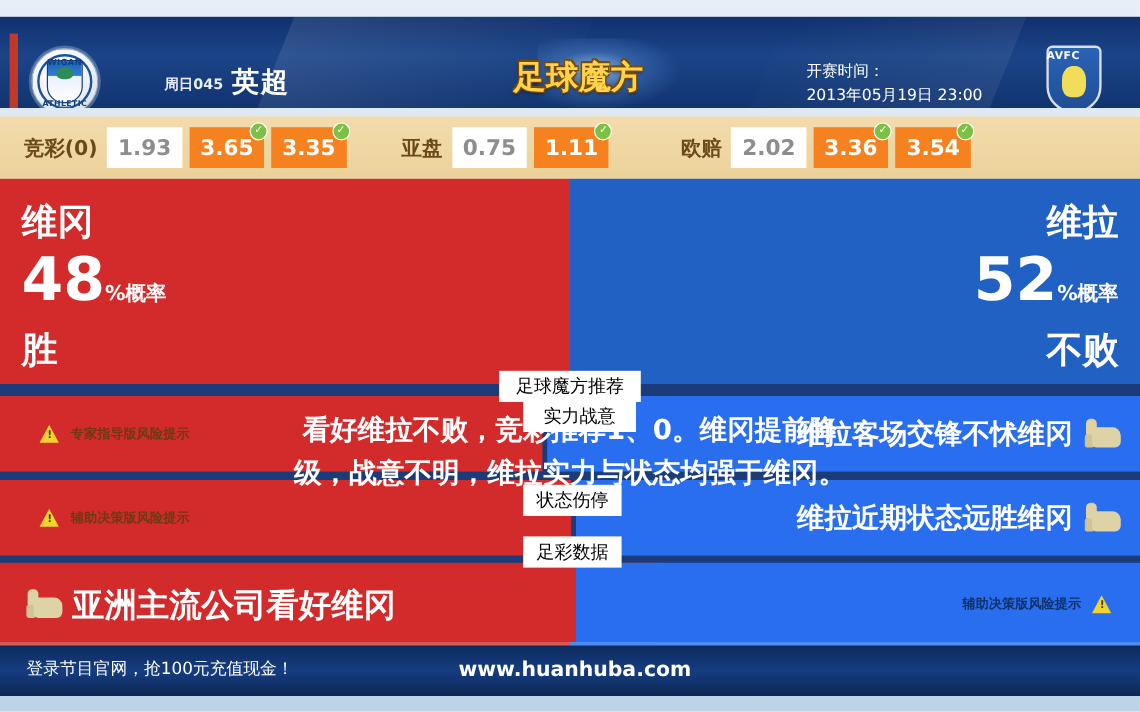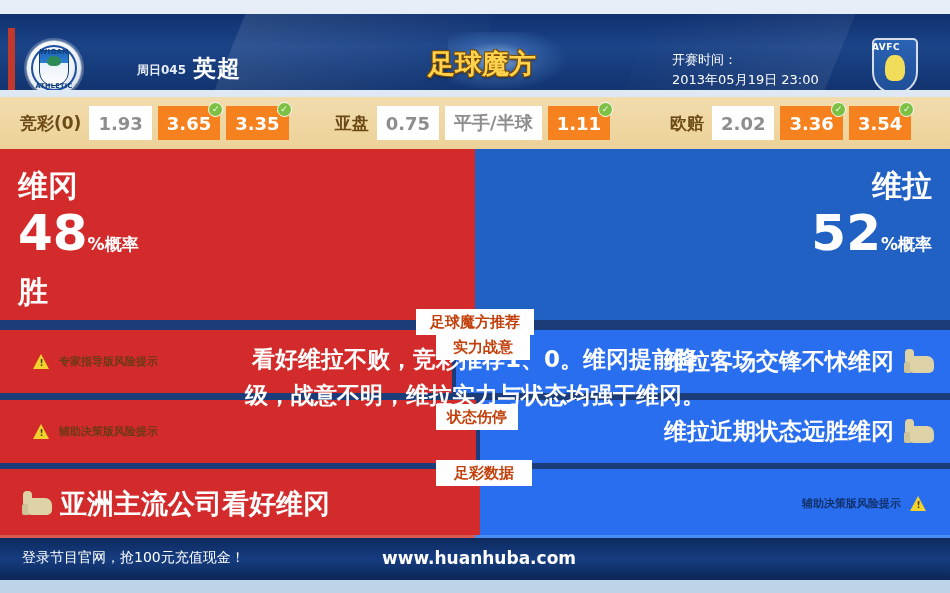--- a/index.html
+++ b/index.html
@@ -185,9 +185,6 @@
           <div class="cell plain">
             <span>0.75</span>
           </div>
-          <div class="cell plain">
-            <span>平手/半球</span>
-          </div>
           <div class="cell hot">
             <span>1.11</span>
             <span class="tick">✓</span>

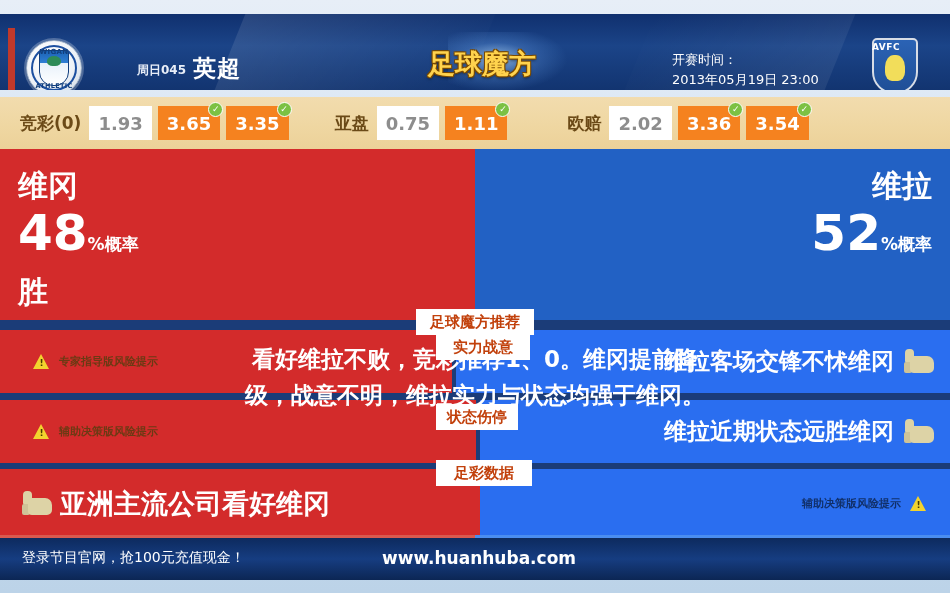--- a/index.html
+++ b/index.html
@@ -224,6 +224,7 @@
       <div class="pctline">
         <span class="pctnum">52</span><span class="pctsuf">%概率</span>
       </div>
+      <div class="verdict">不败</div>
     </div>
 
     <div class="ribbon ribbon-top">足球魔方推荐</div>

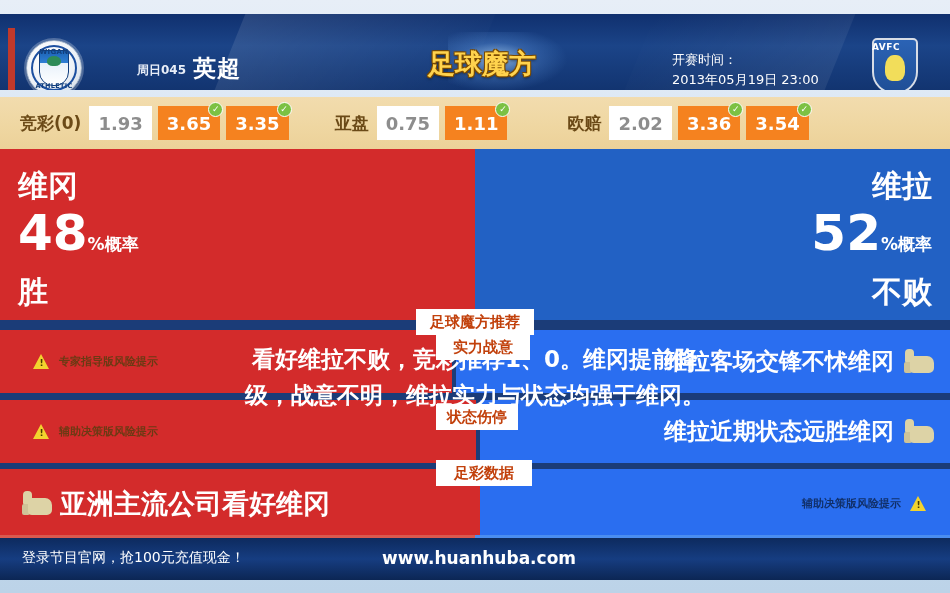--- a/index.html
+++ b/index.html
@@ -90,7 +90,7 @@
   .side .pctsuf{font-size:17px;font-weight:bold;}
   .side .verdict{font-size:30px;font-weight:bold;line-height:34px;}
 
-  .ribbon{position:absolute;background:#ffffff;color:#c2410c;font-weight:bold;
+  .ribbon{position:absolute;background:#ffffff;color:#000000;font-weight:normal;
     font-size:15px;display:flex;align-items:center;justify-content:center;z-index:8;}
   .ribbon-top{left:416px;top:160px;width:118px;height:26px;}
 

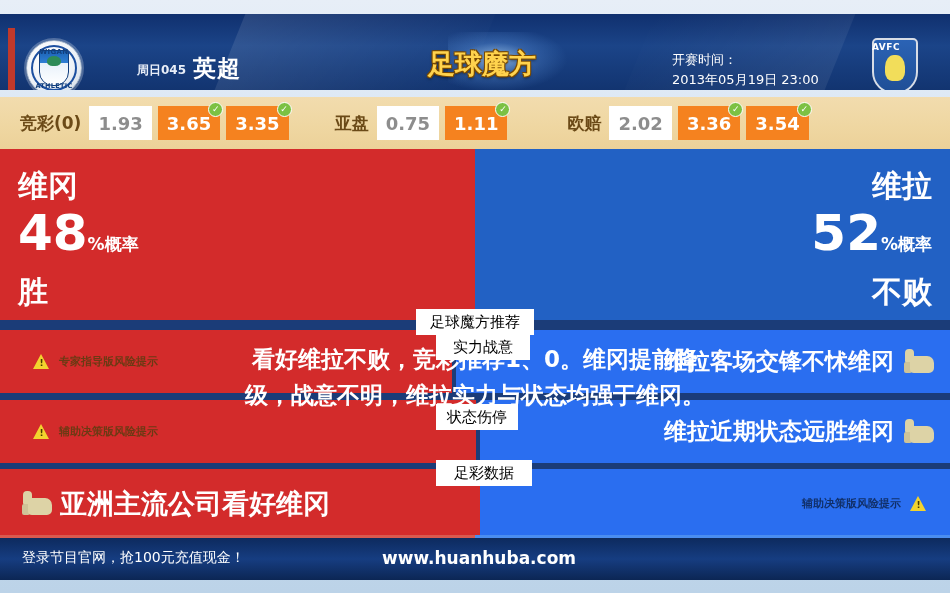--- a/index.html
+++ b/index.html
@@ -308,7 +308,7 @@
 
 <div class="ribbon" style="left: 436px; top: 334px; width: 94px; height: 26px;">实力战意</div>
     <div class="ribbon" style="left: 436px; top: 404px; width: 82px; height: 26px;">状态伤停</div>
-    <div class="ribbon" style="left: 436px; top: 460px; width: 96px; height: 26px;">足彩数据</div>
+    <div class="ribbon" style="left: 436px; top: 447px; width: 82px; height: 26px;">足彩数据</div>
   </div>
 
 </body></html>

